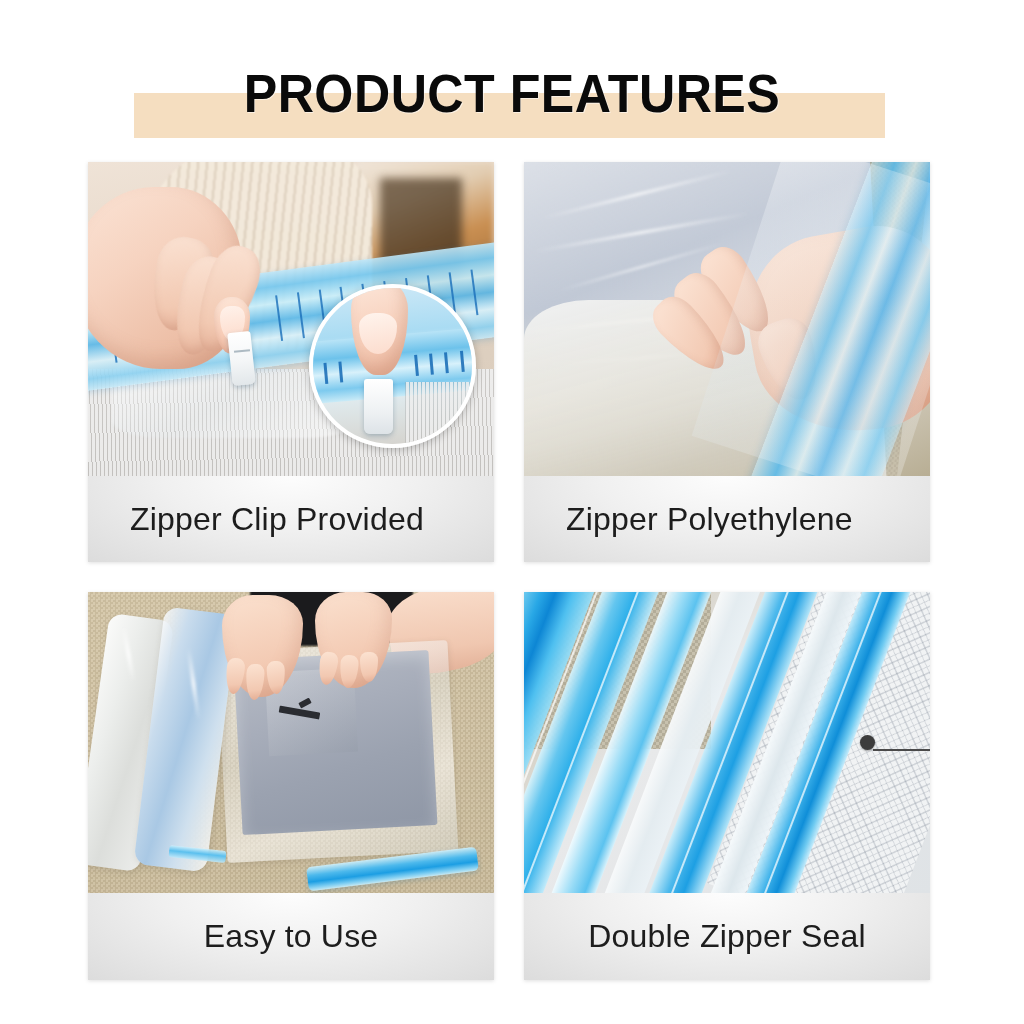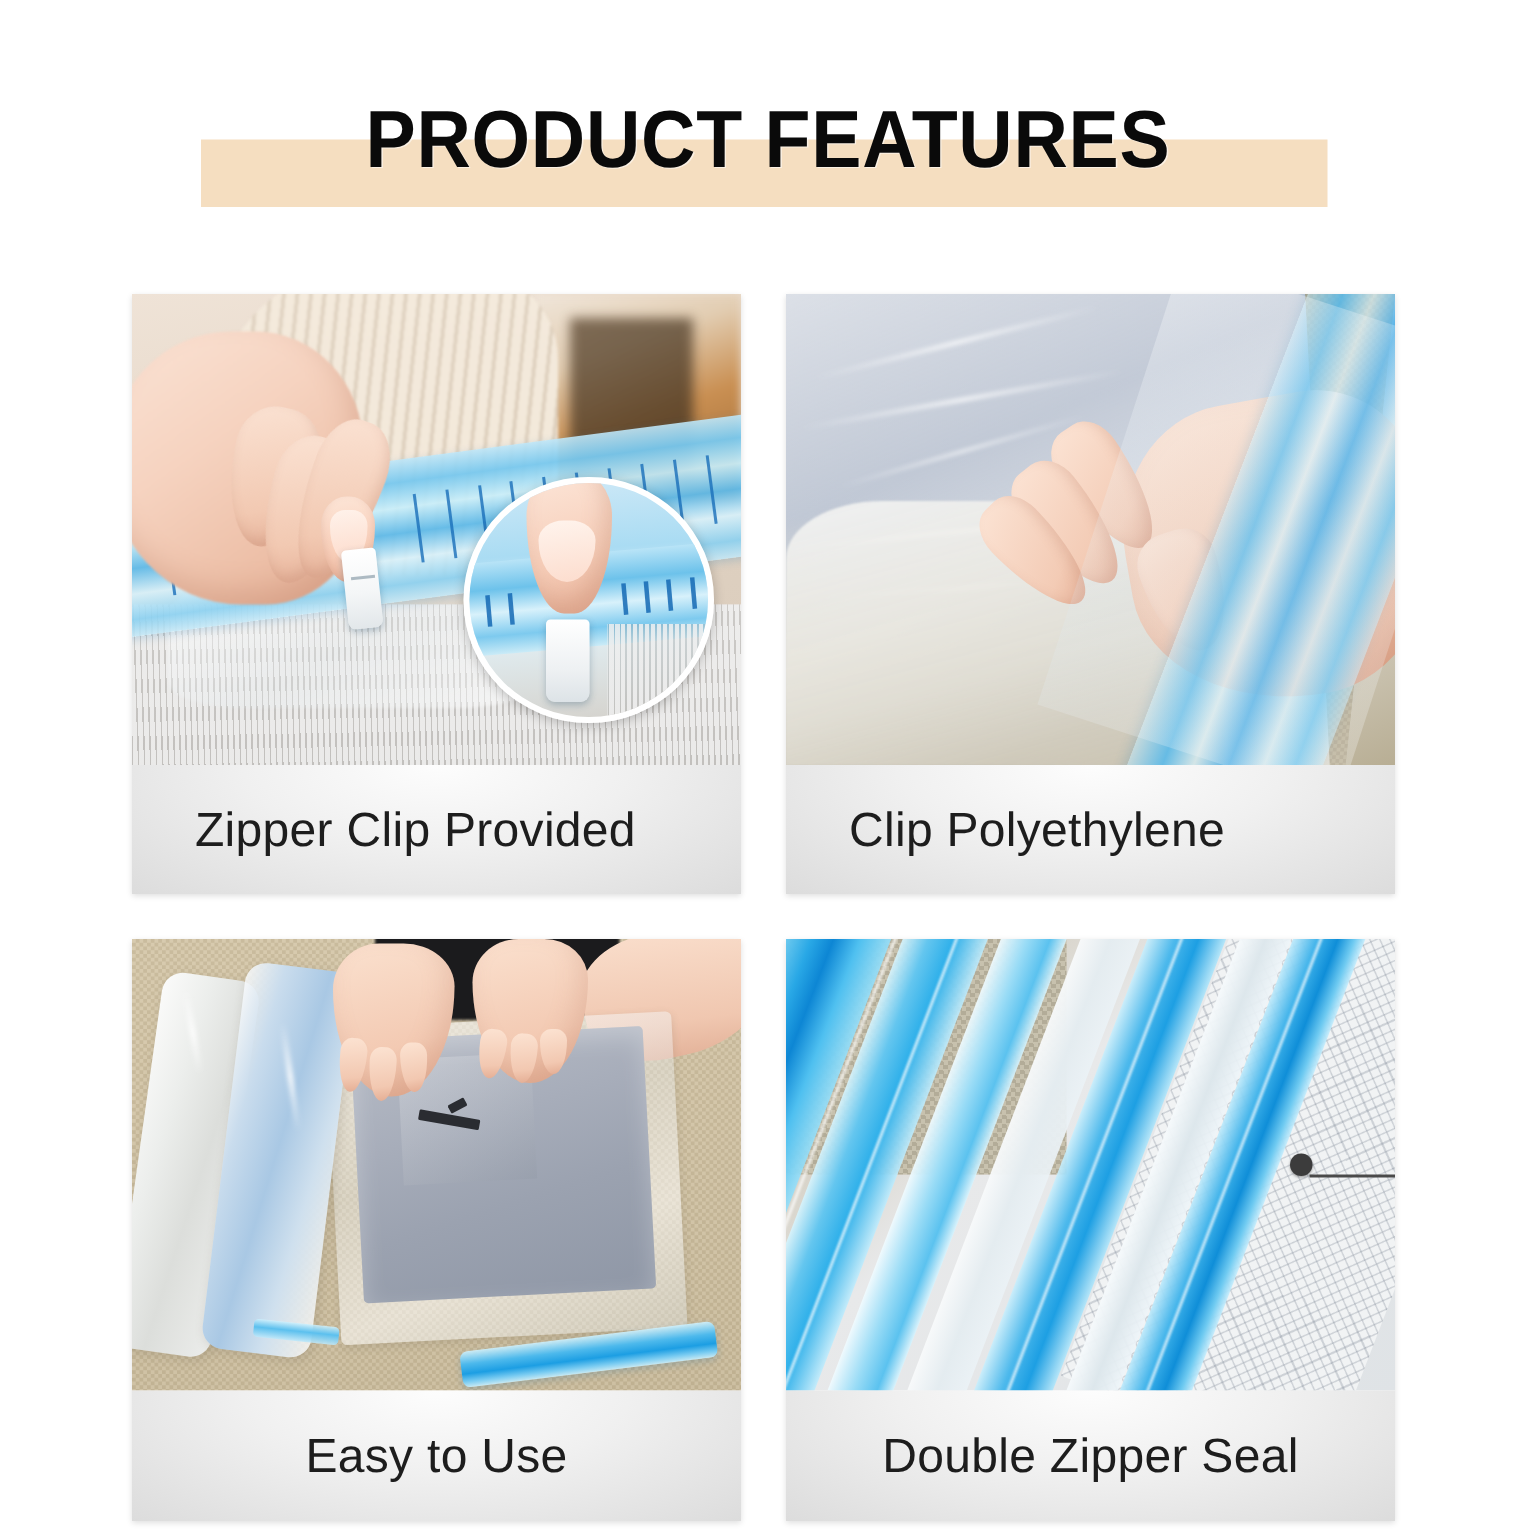--- a/index.html
+++ b/index.html
@@ -51,7 +51,6 @@
     grid-template-rows:400px 388px;
     column-gap:30px;
     row-gap:30px;
-    margin-top:34px;
   }
   .feature-card {
     position:relative;

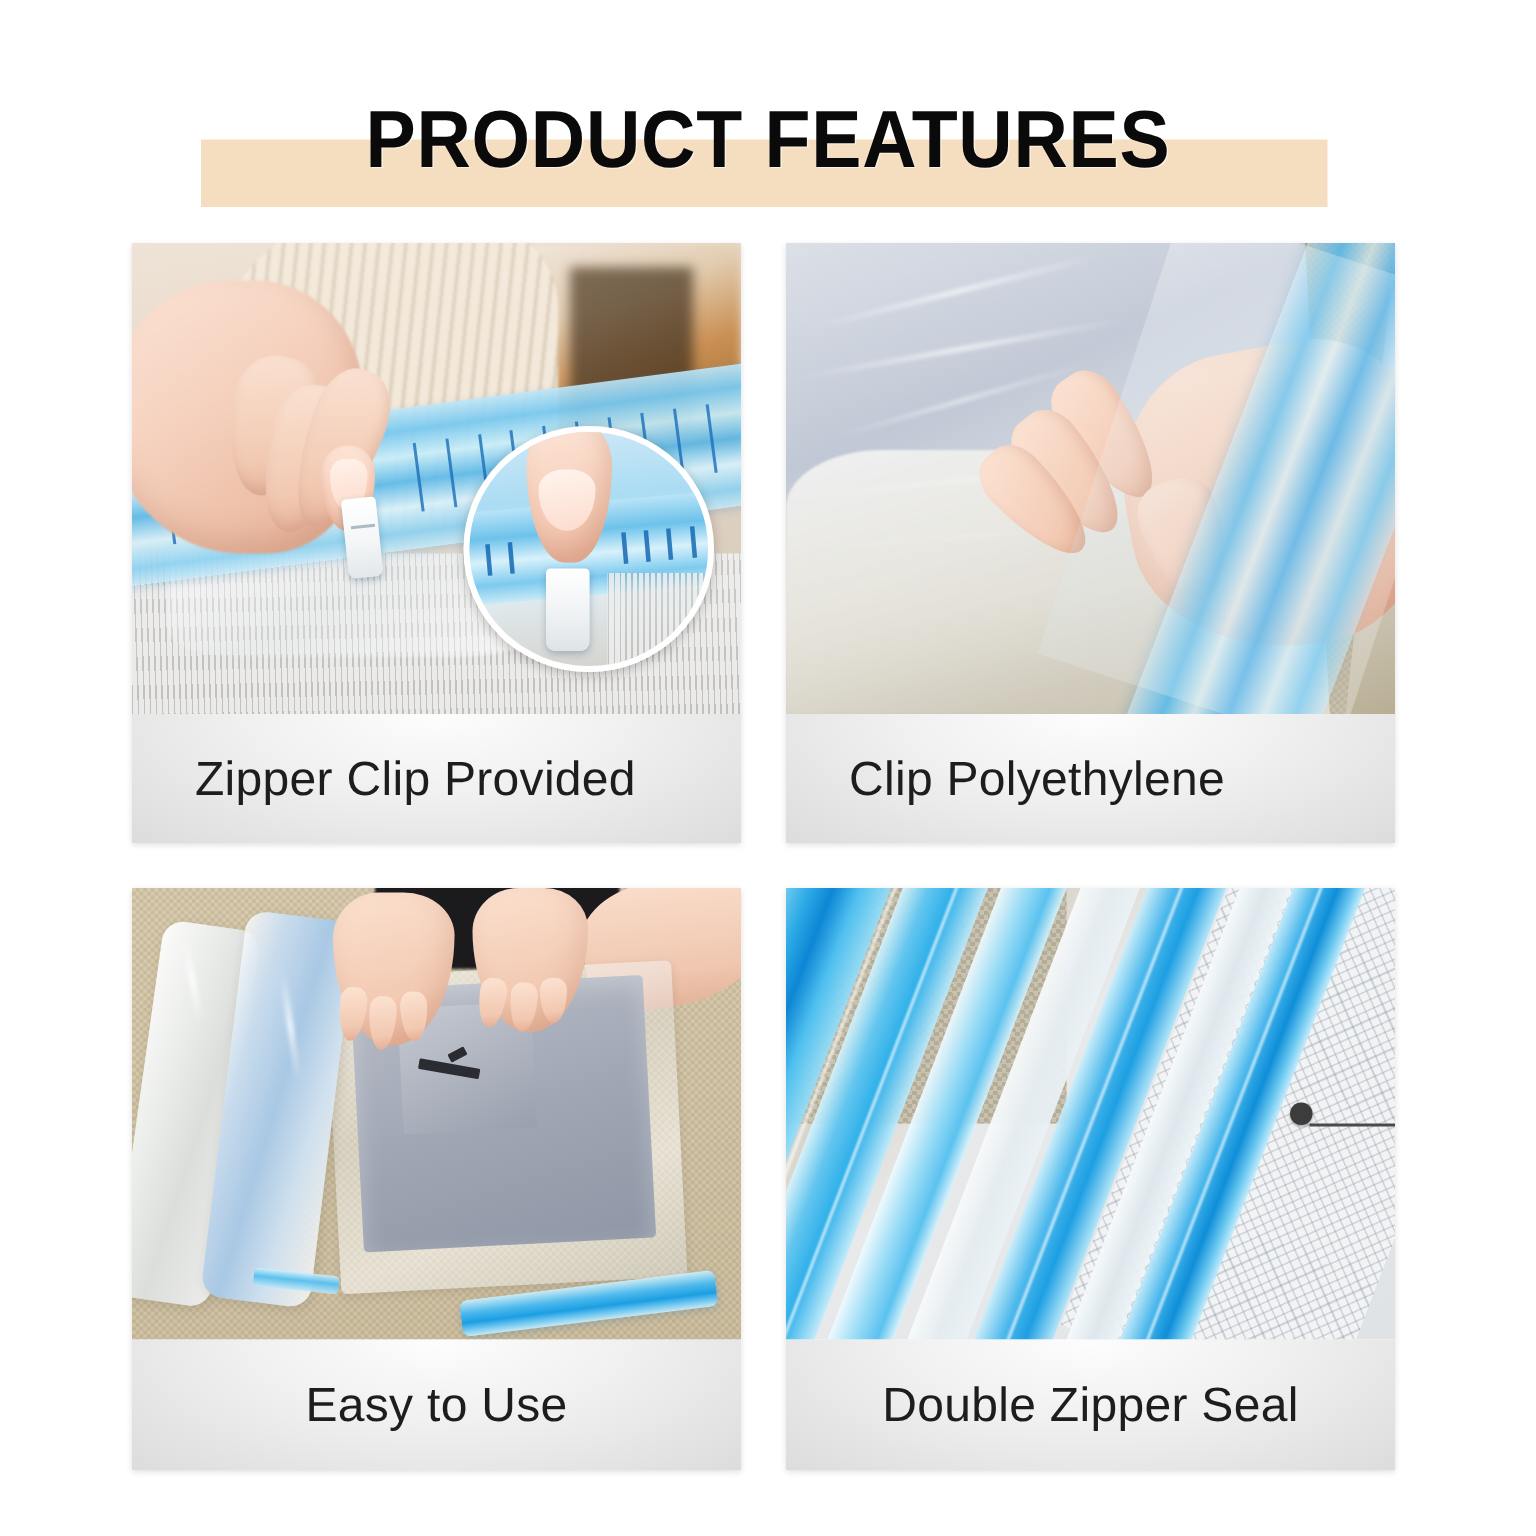--- a/index.html
+++ b/index.html
@@ -531,7 +531,7 @@
       <div id="p2-film-over"></div>
     </div>
     <div class="caption-bar cap-left">
-      <span class="caption-text">Clip Polyethylene</span>
+      <span class="caption-text">Zipper Polyethylene</span>
     </div>
   </div>
 

